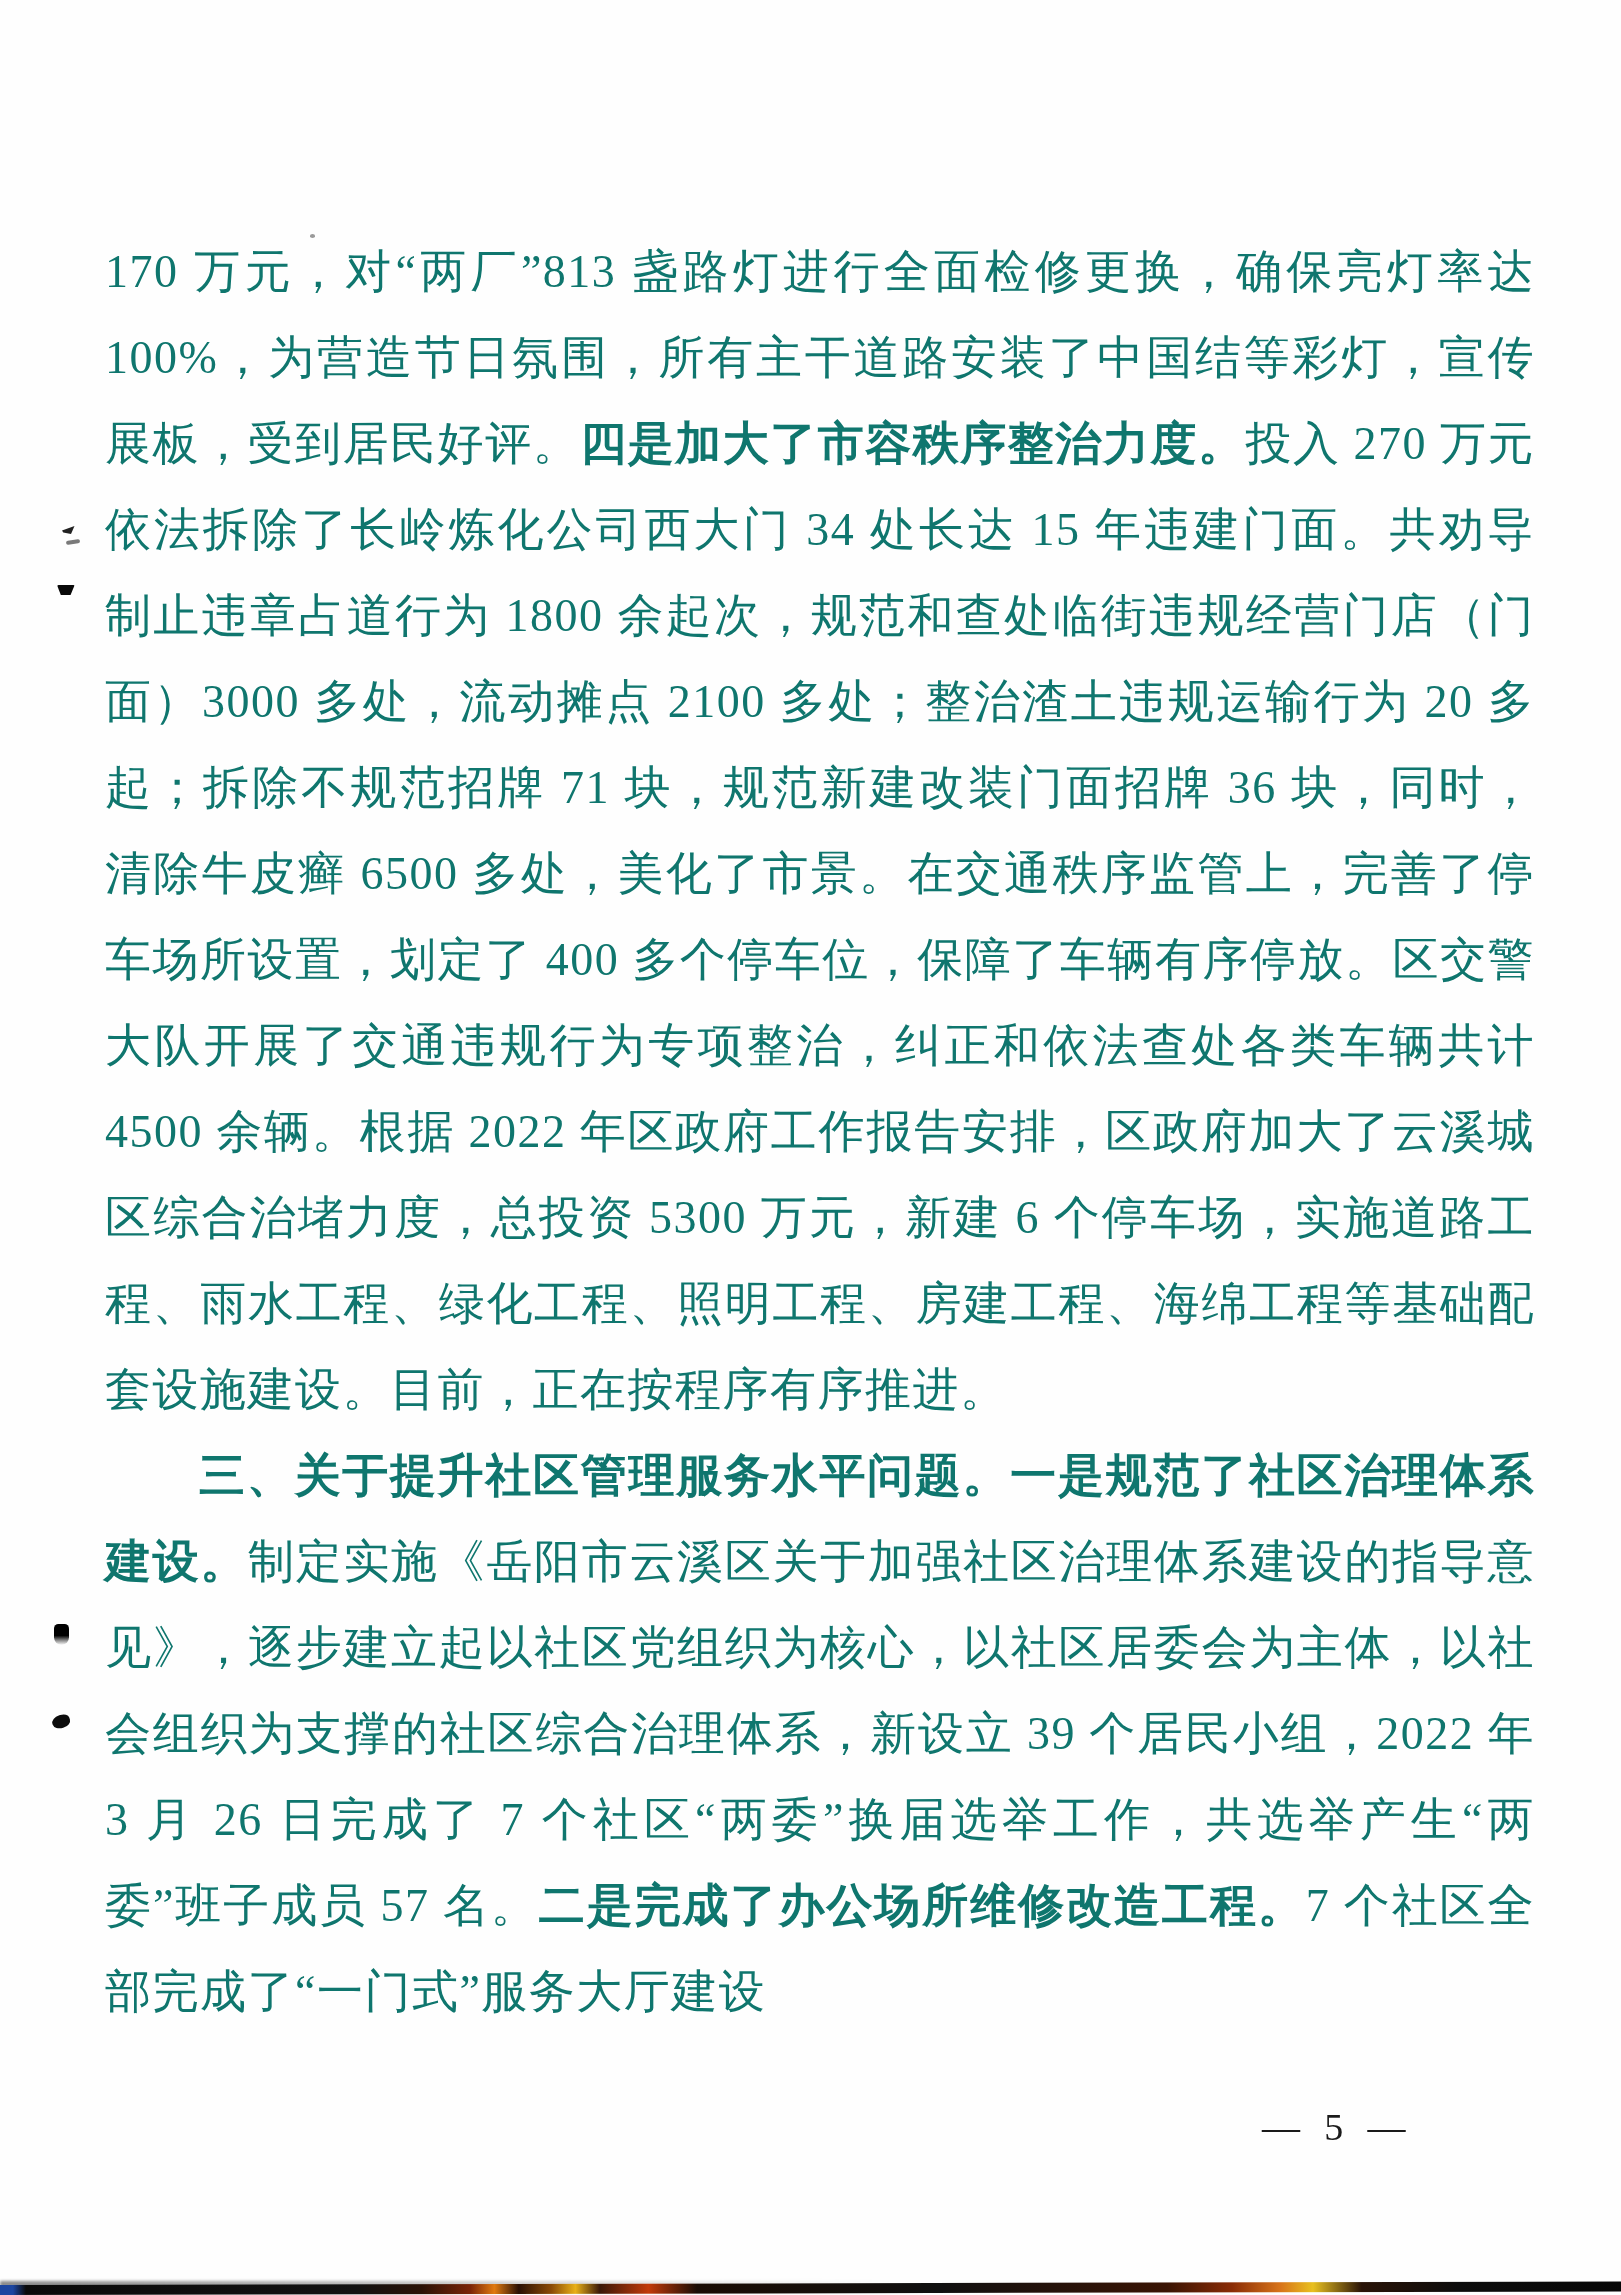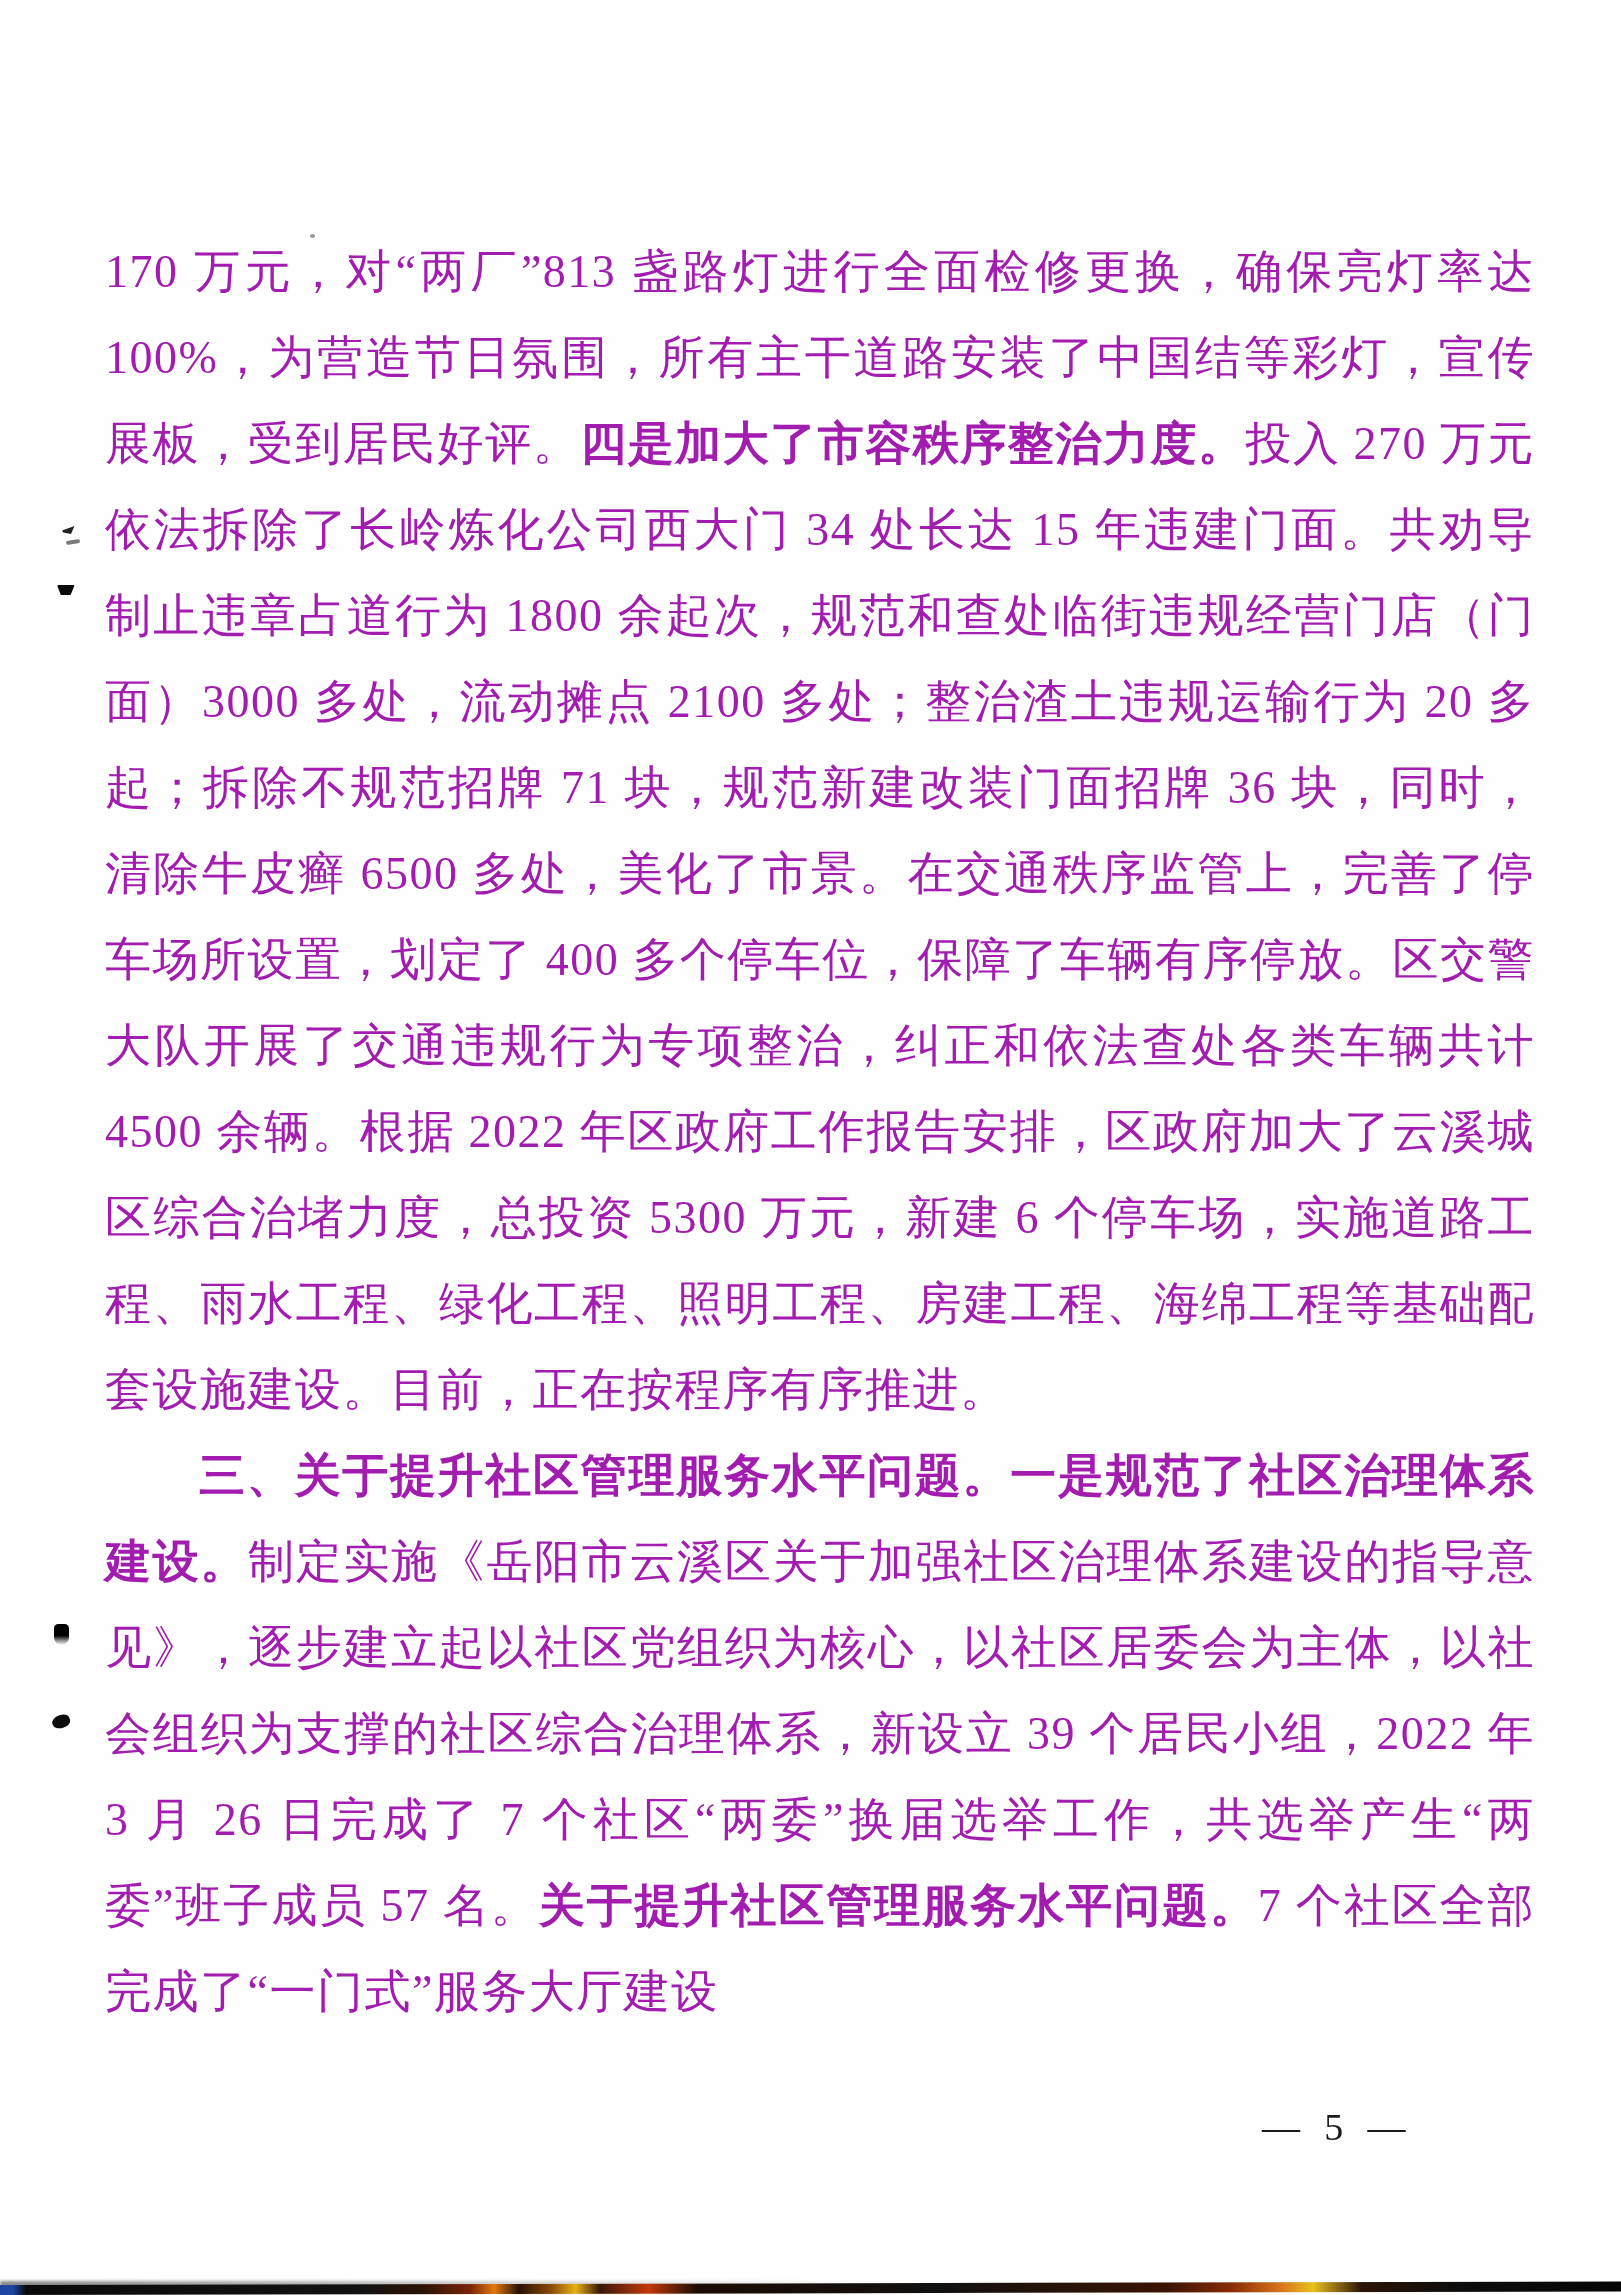--- a/index.html
+++ b/index.html
@@ -22,7 +22,7 @@
     width: 1430px;
     font-size: 46px;
     line-height: 86px;
-    color: #a21caf;
+    color: #0f766e;
     text-align: justify;
     text-justify: inter-ideograph;
     letter-spacing: 1.5px;

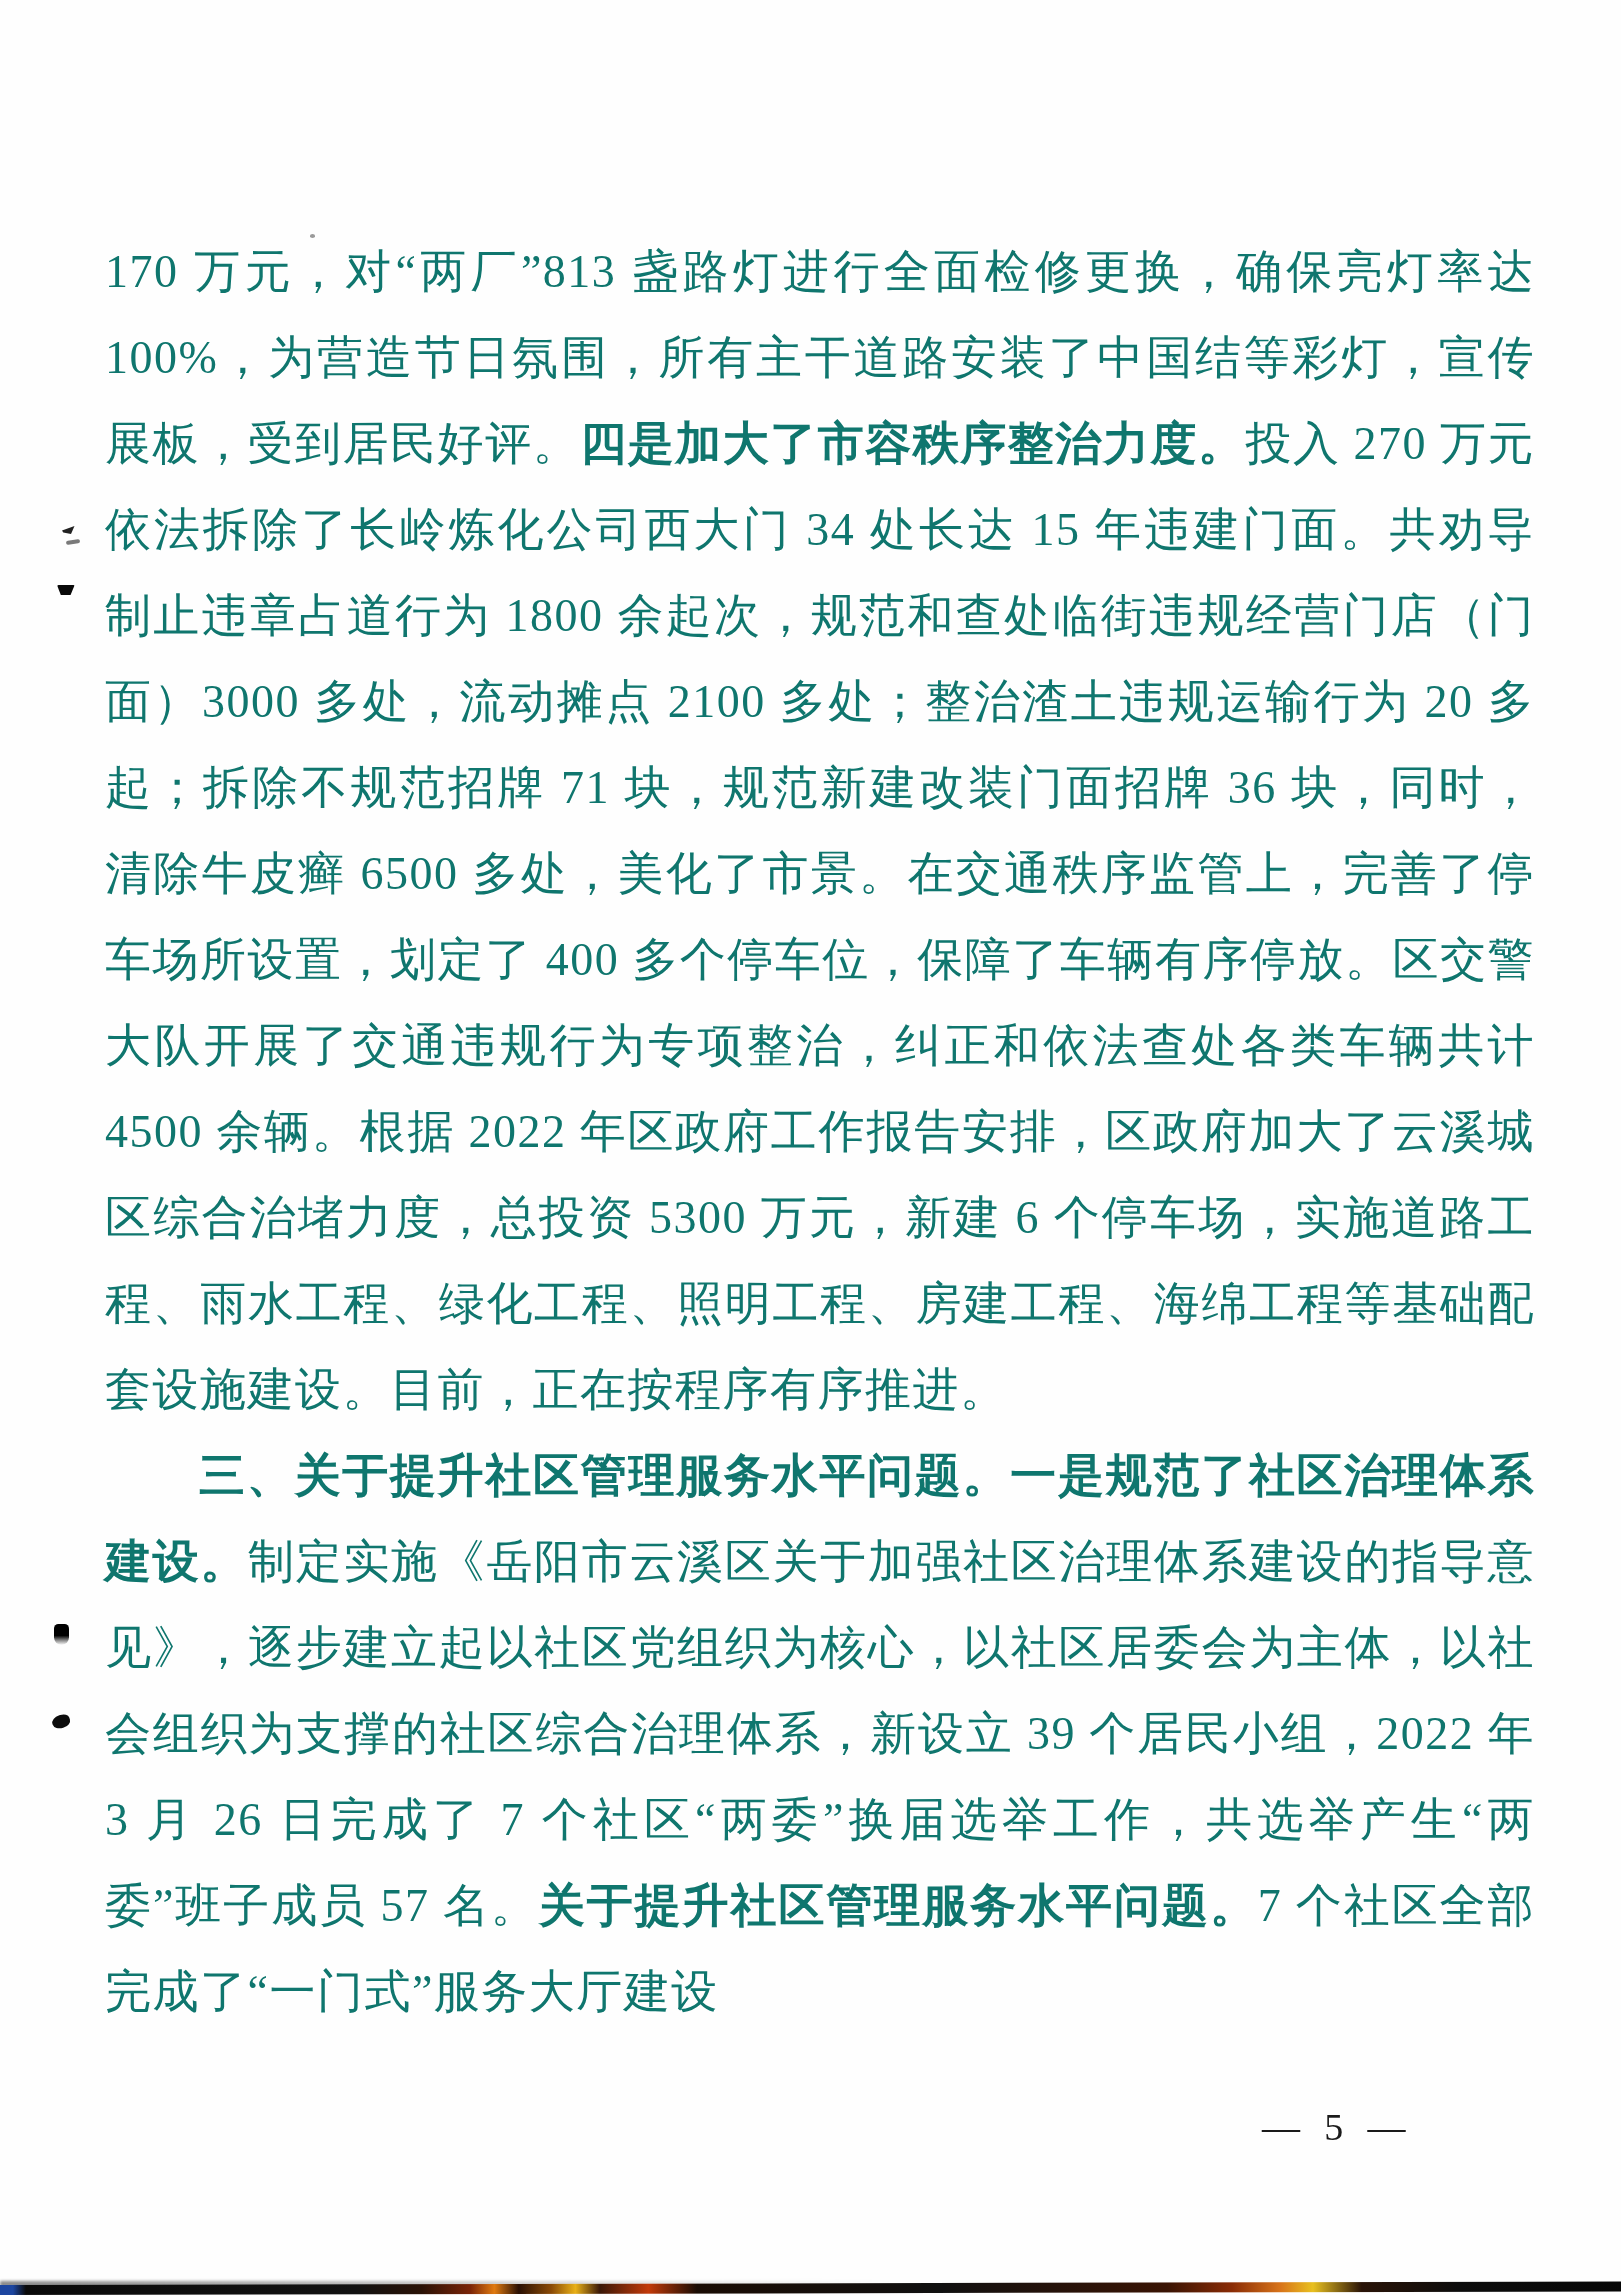--- a/index.html
+++ b/index.html
@@ -118,7 +118,7 @@
 
   <div class="text-block">
       <p class="para"><span class="run">170 万元，对“两厂”813 盏路灯进行全面检修更换，确保亮灯率达 100%，为营造节日氛围，所有主干道路安装了中国结等彩灯，宣传展板，受到居民好评。</span><span class="run bold">四是加大了市容秩序整治力度。</span><span class="run">投入 270 万元依法拆除了长岭炼化公司西大门 34 处长达 15 年违建门面。共劝导制止违章占道行为 1800 余起次，规范和查处临街违规经营门店（门面）3000 多处，流动摊点 2100 多处；整治渣土违规运输行为 20 多起；拆除不规范招牌 71 块，规范新建改装门面招牌 36 块，同时，清除牛皮癣 6500 多处，美化了市景。在交通秩序监管上，完善了停车场所设置，划定了 400 多个停车位，保障了车辆有序停放。区交警大队开展了交通违规行为专项整治，纠正和依法查处各类车辆共计 4500 余辆。根据 2022 年区政府工作报告安排，区政府加大了云溪城区综合治堵力度，总投资 5300 万元，新建 6 个停车场，实施道路工程、雨水工程、绿化工程、照明工程、房建工程、海绵工程等基础配套设施建设。目前，正在按程序有序推进。</span></p>
-      <p class="para indent"><span class="run bold">三、关于提升社区管理服务水平问题。一是规范了社区治理体系建设。</span><span class="run">制定实施《岳阳市云溪区关于加强社区治理体系建设的指导意见》，逐步建立起以社区党组织为核心，以社区居委会为主体，以社会组织为支撑的社区综合治理体系，新设立 39 个居民小组，2022 年 3 月 26 日完成了 7 个社区“两委”换届选举工作，共选举产生“两委”班子成员 57 名。</span><span class="run bold">关于提升社区管理服务水平问题。</span><span class="run">7 个社区全部完成了“一门式”服务大厅建设</span></p>
+      <p class="para indent"><span class="run bold">三、关于提升社区管理服务水平问题。一是规范了社区治理体系建设。</span><span class="run">制定实施《岳阳市云溪区关于加强社区治理体系建设的指导意见》，逐步建立起以社区党组织为核心，以社区居委会为主体，以社会组织为支撑的社区综合治理体系，新设立 39 个居民小组，2022 年 3 月 26 日完成了 7 个社区“两委”换届选举工作，共选举产生“两委”班子成员 57 名。</span><span class="run bold">二是完成了办公场所维修改造工程。</span><span class="run">7 个社区全部完成了“一门式”服务大厅建设</span></p>
     </div>
 
   <div class="page-number">— 5 —</div>

